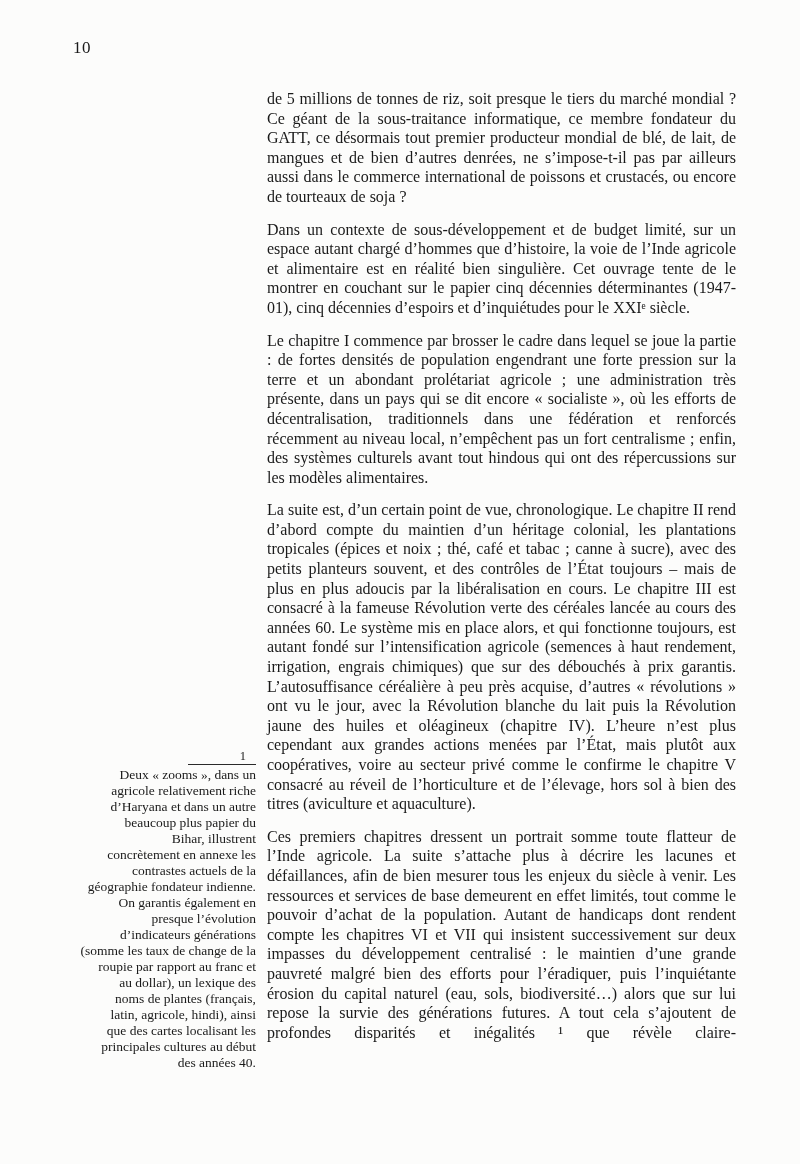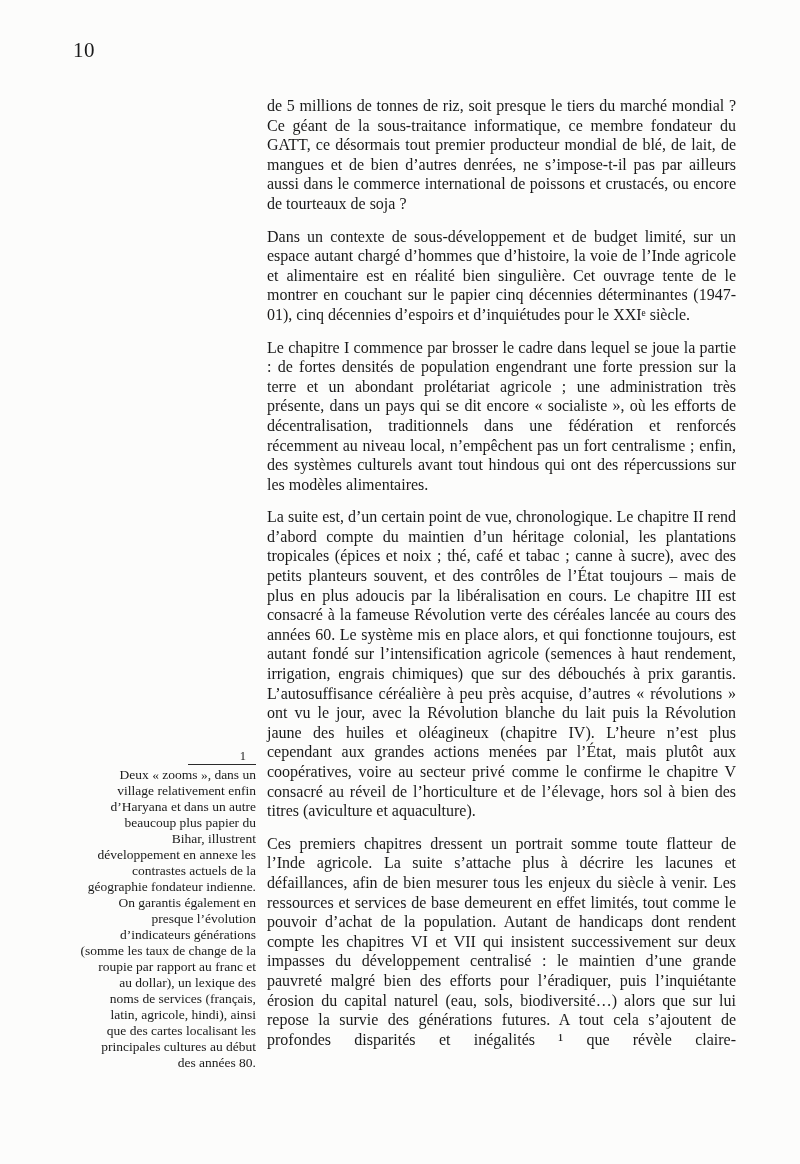--- a/index.html
+++ b/index.html
@@ -19,7 +19,7 @@
     position: absolute;
     left: 73px;
     top: 38px;
-    font-size: 21px;
+    font-size: 17px;
     letter-spacing: 0.5px;
   }
   .main-text {

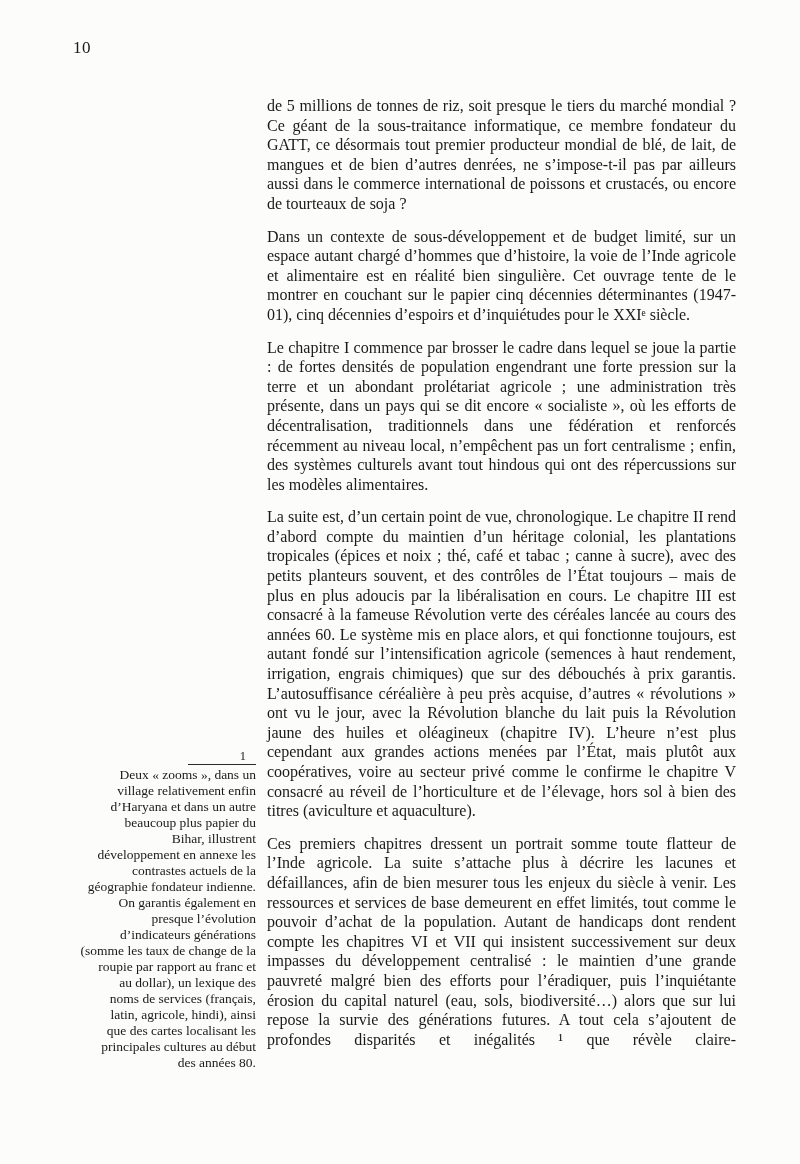--- a/index.html
+++ b/index.html
@@ -32,7 +32,7 @@
     text-align: justify;
   }
   .para {
-    margin: 7px 0 13px 0;
+    margin: 0 0 13px 0;
   }
   .para.continues {
     text-align-last: justify;

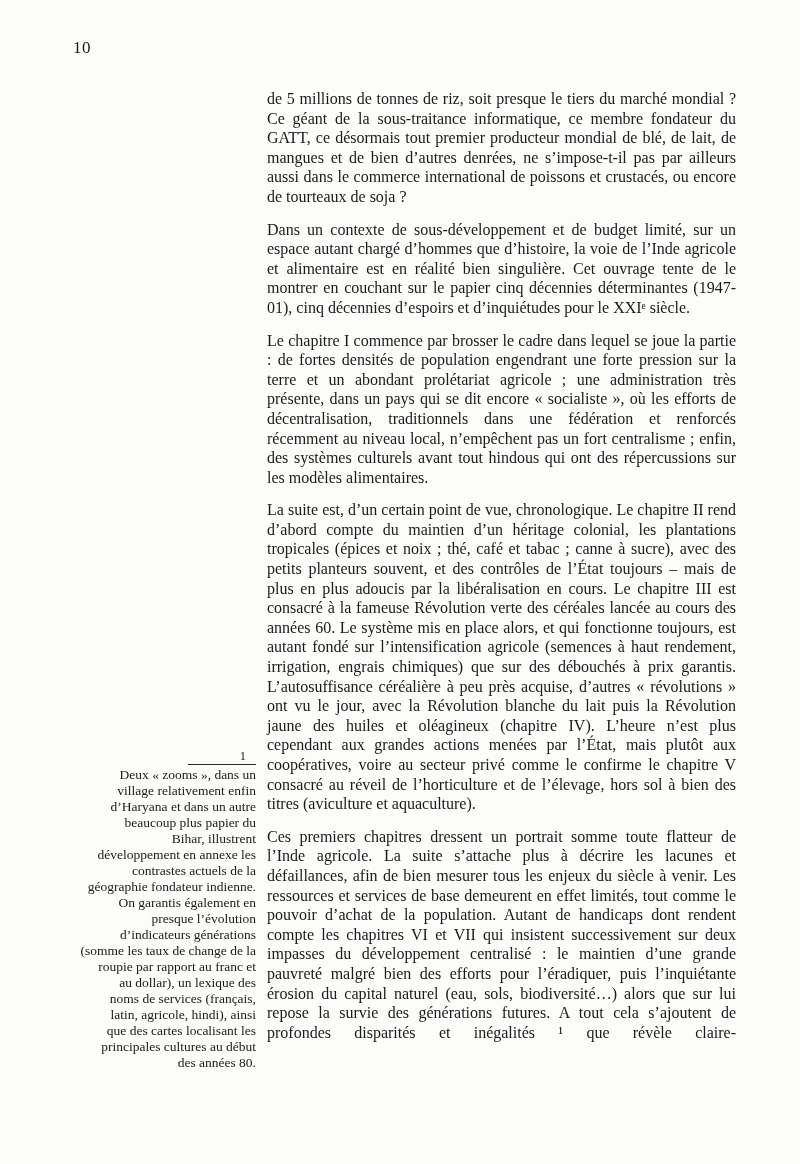--- a/index.html
+++ b/index.html
@@ -81,7 +81,7 @@
   </div>
   <div>
       <div class="note-line">Deux « zooms », dans un</div>
-      <div class="note-line">village relativement enfin</div>
+      <div class="note-line">agricole relativement riche</div>
       <div class="note-line">d’Haryana et dans un autre</div>
       <div class="note-line">beaucoup plus papier du</div>
       <div class="note-line">Bihar, illustrent</div>

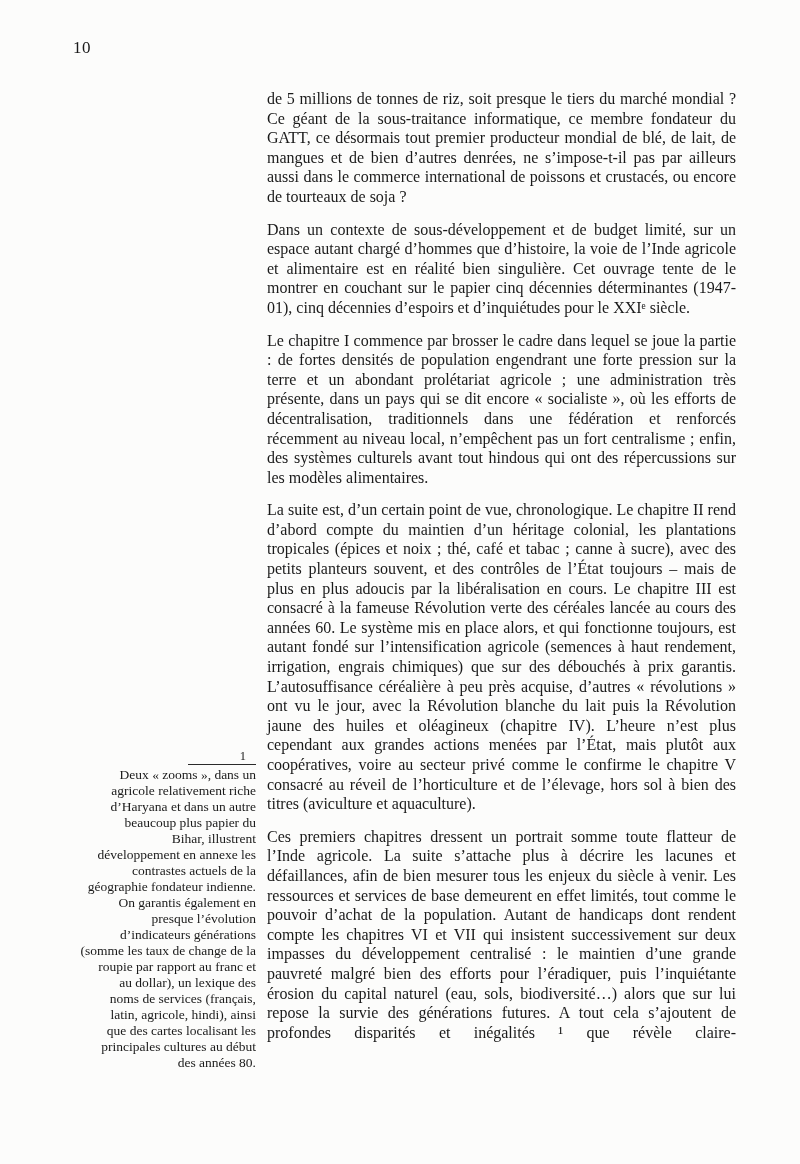--- a/index.html
+++ b/index.html
@@ -85,7 +85,7 @@
       <div class="note-line">d’Haryana et dans un autre</div>
       <div class="note-line">beaucoup plus papier du</div>
       <div class="note-line">Bihar, illustrent</div>
-      <div class="note-line">développement en annexe les</div>
+      <div class="note-line">concrètement en annexe les</div>
       <div class="note-line">contrastes actuels de la</div>
       <div class="note-line">géographie fondateur indienne.</div>
       <div class="note-line">On garantis également en</div>

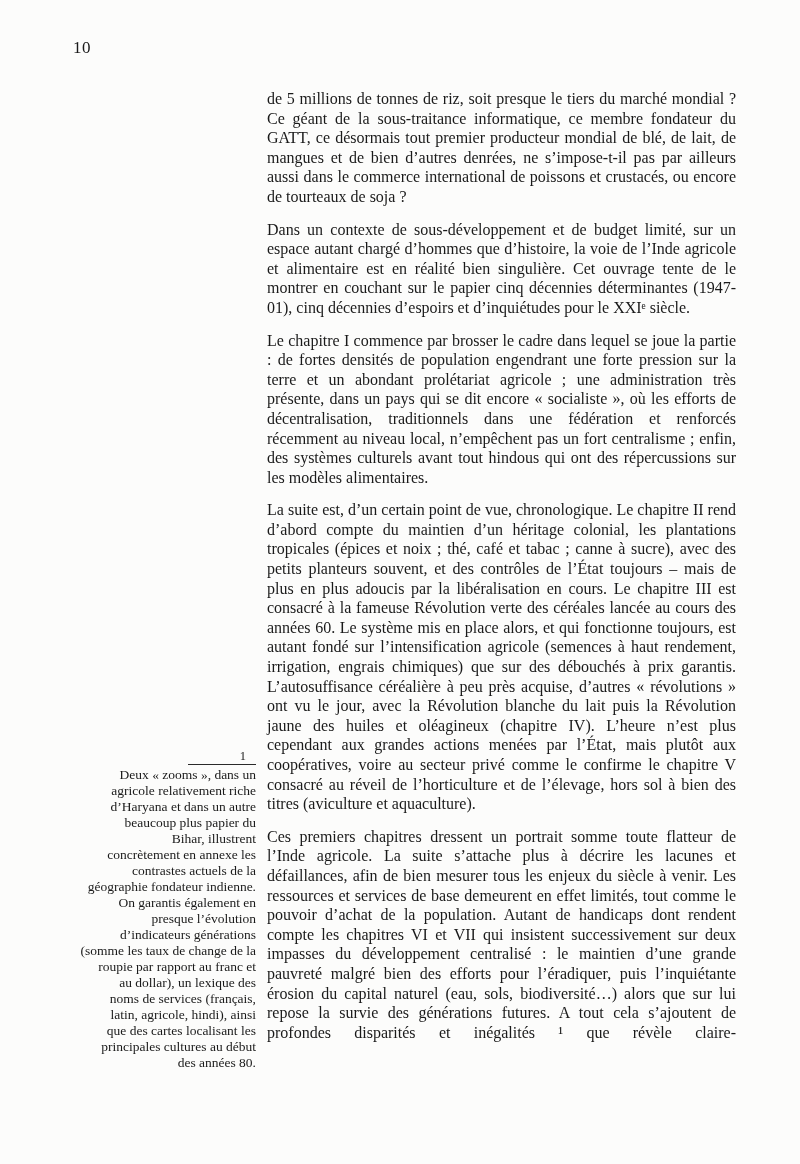--- a/index.html
+++ b/index.html
@@ -94,7 +94,7 @@
       <div class="note-line">(somme les taux de change de la</div>
       <div class="note-line">roupie par rapport au franc et</div>
       <div class="note-line">au dollar), un lexique des</div>
-      <div class="note-line">noms de services (français,</div>
+      <div class="note-line">noms de plantes (français,</div>
       <div class="note-line">latin, agricole, hindi), ainsi</div>
       <div class="note-line">que des cartes localisant les</div>
       <div class="note-line">principales cultures au début</div>

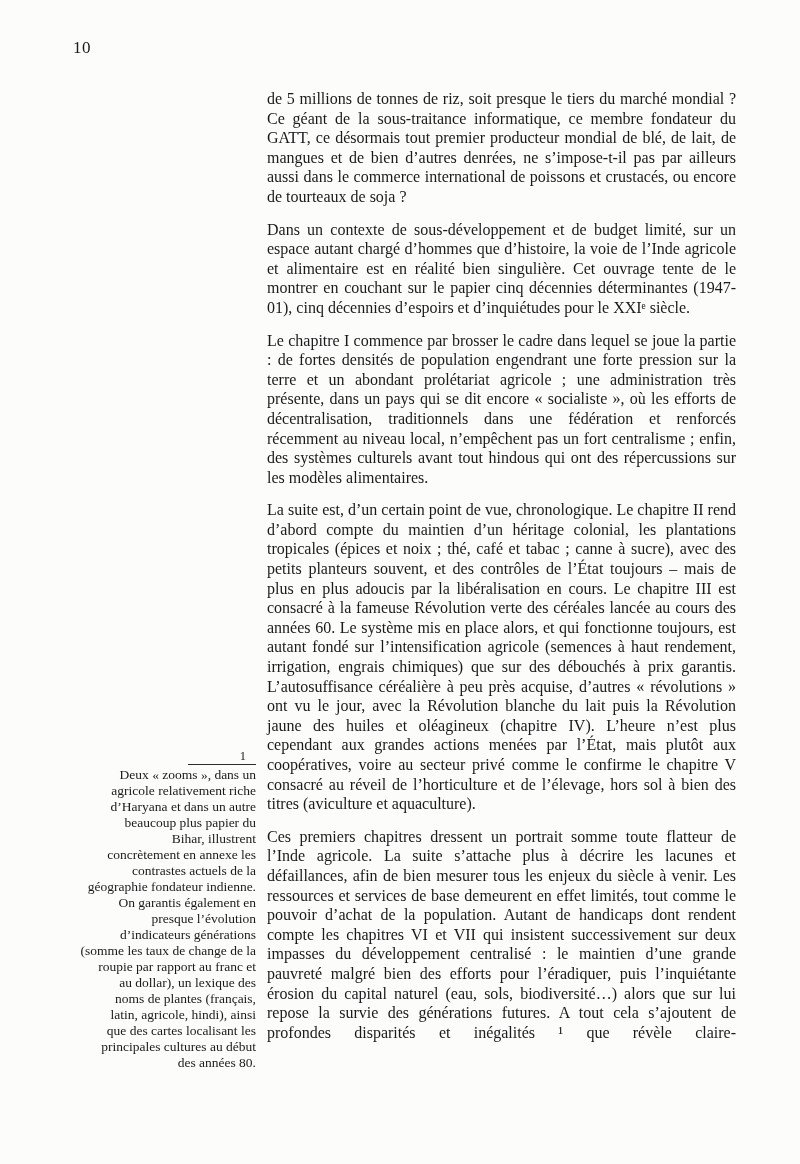--- a/index.html
+++ b/index.html
@@ -98,7 +98,7 @@
       <div class="note-line">latin, agricole, hindi), ainsi</div>
       <div class="note-line">que des cartes localisant les</div>
       <div class="note-line">principales cultures au début</div>
-      <div class="note-line">des années 80.</div>
+      <div class="note-line">des années 40.</div>
     </div>
 </div>
 

